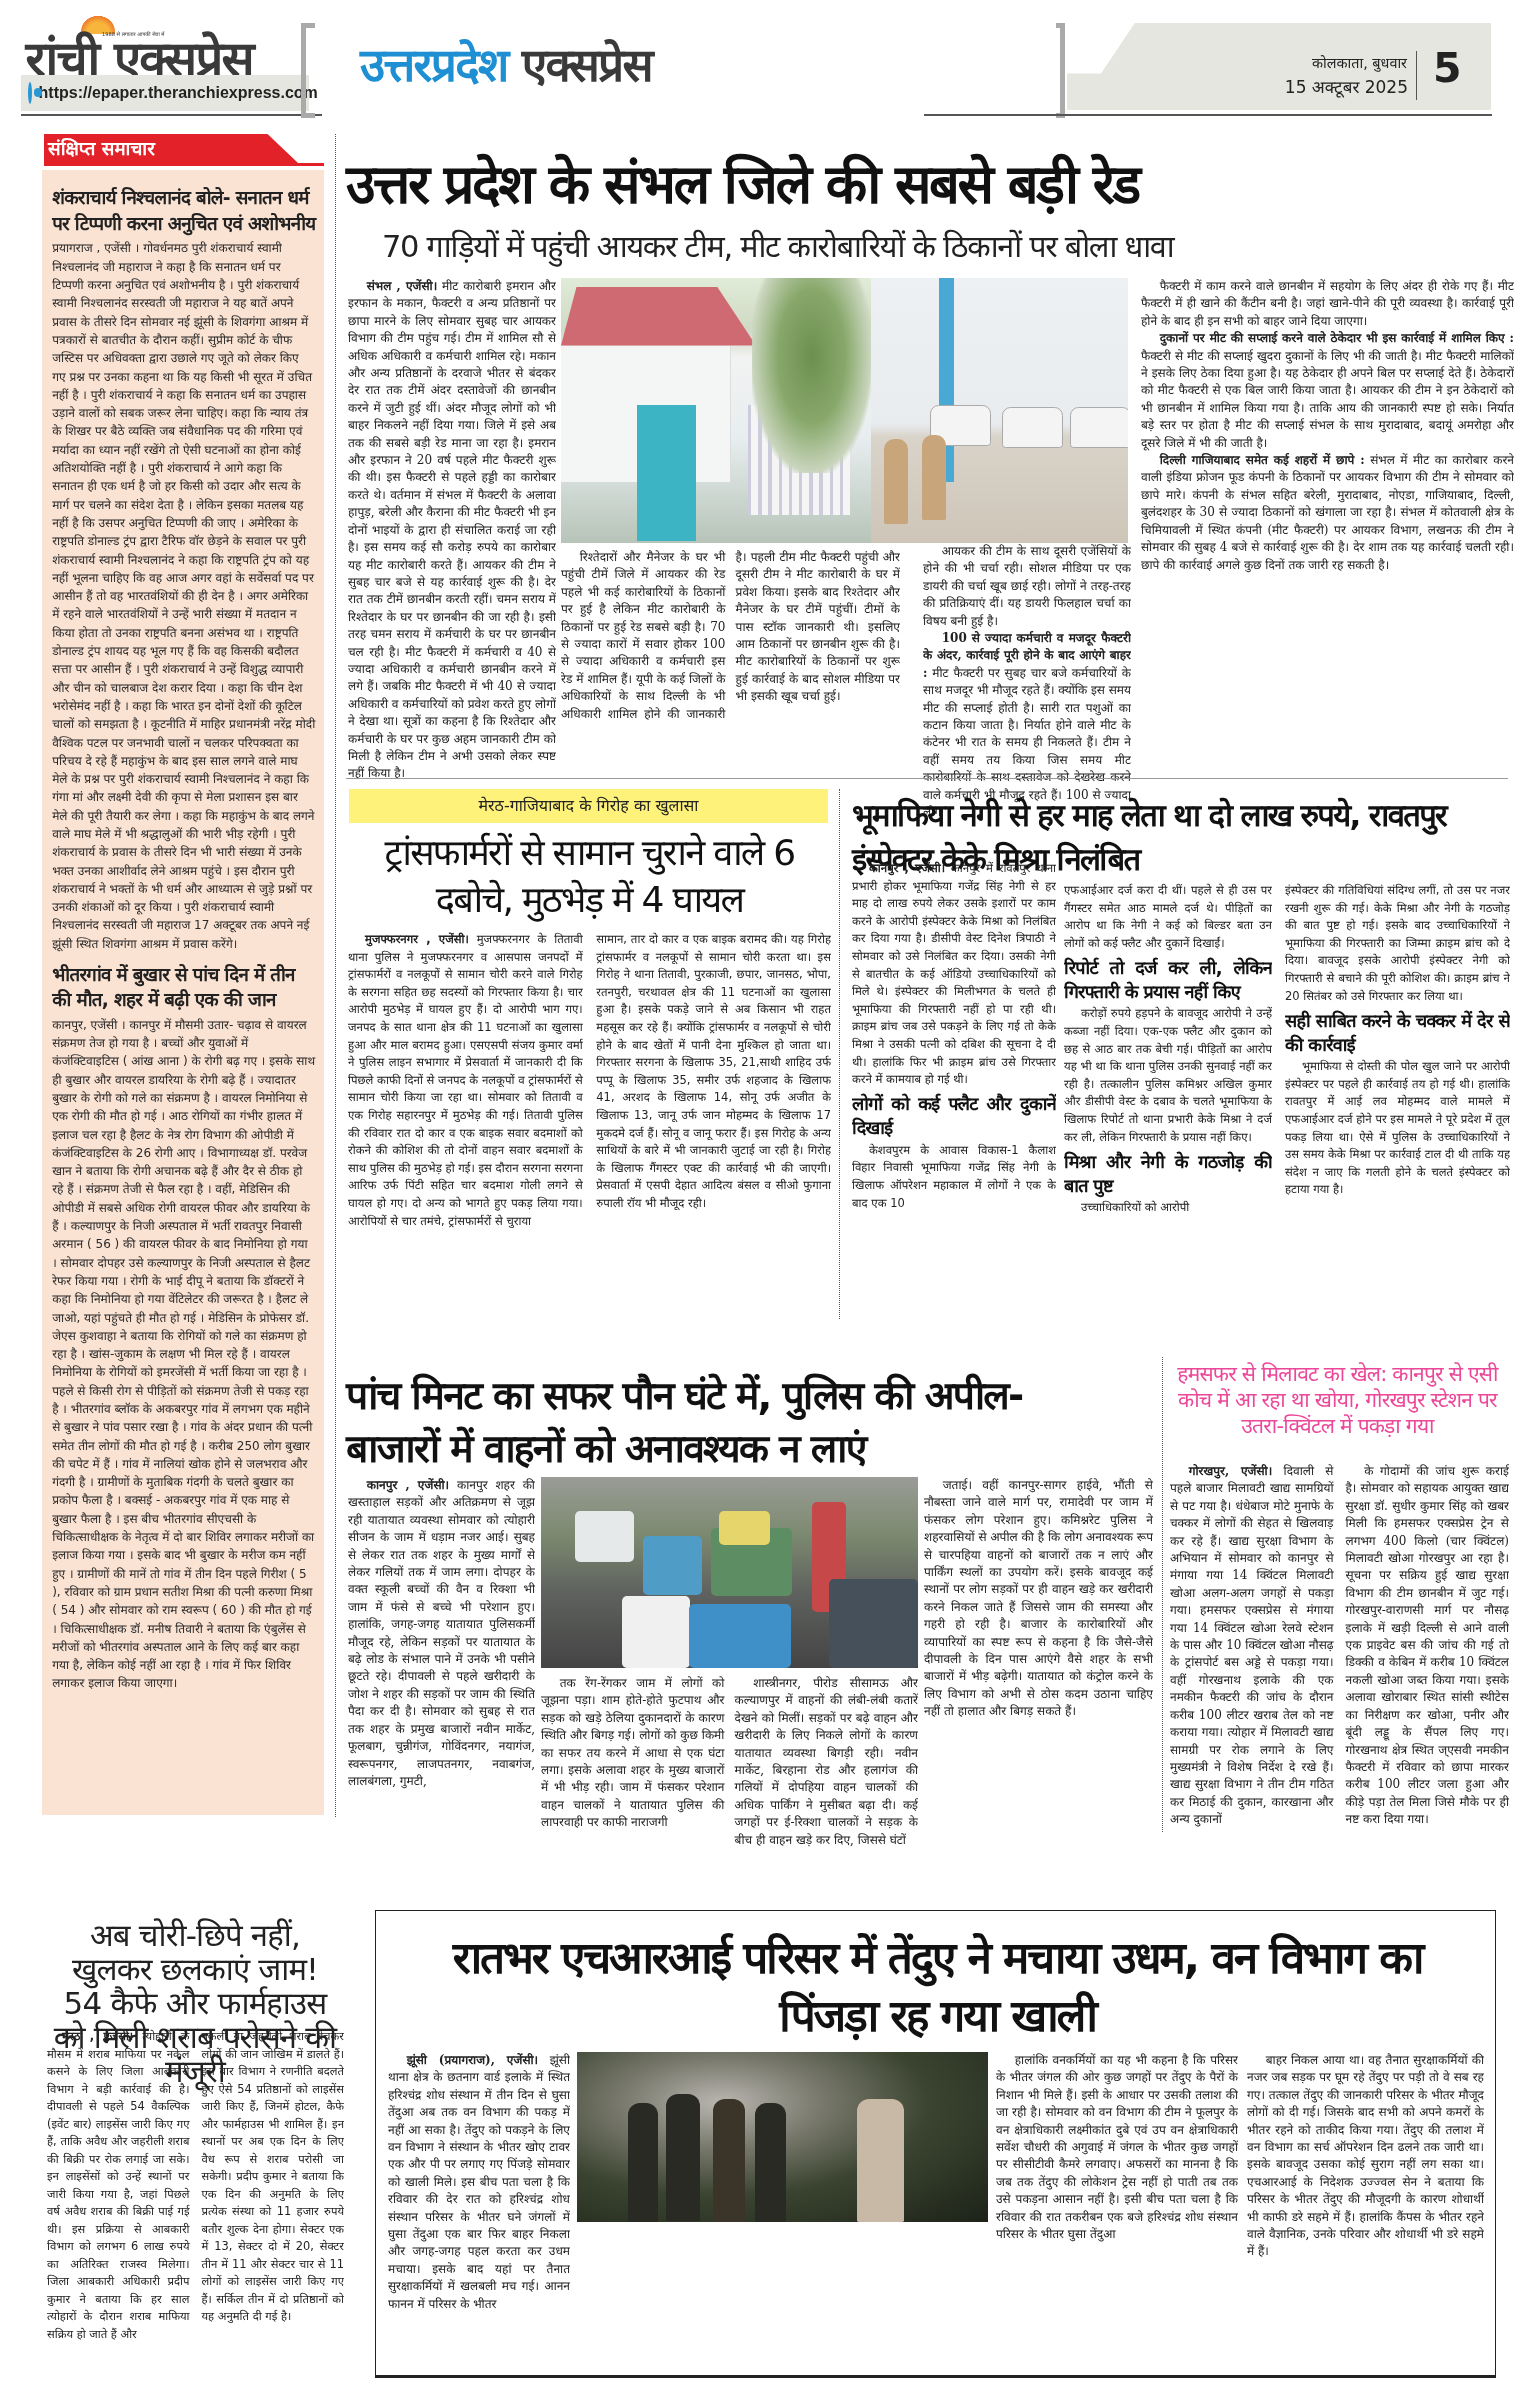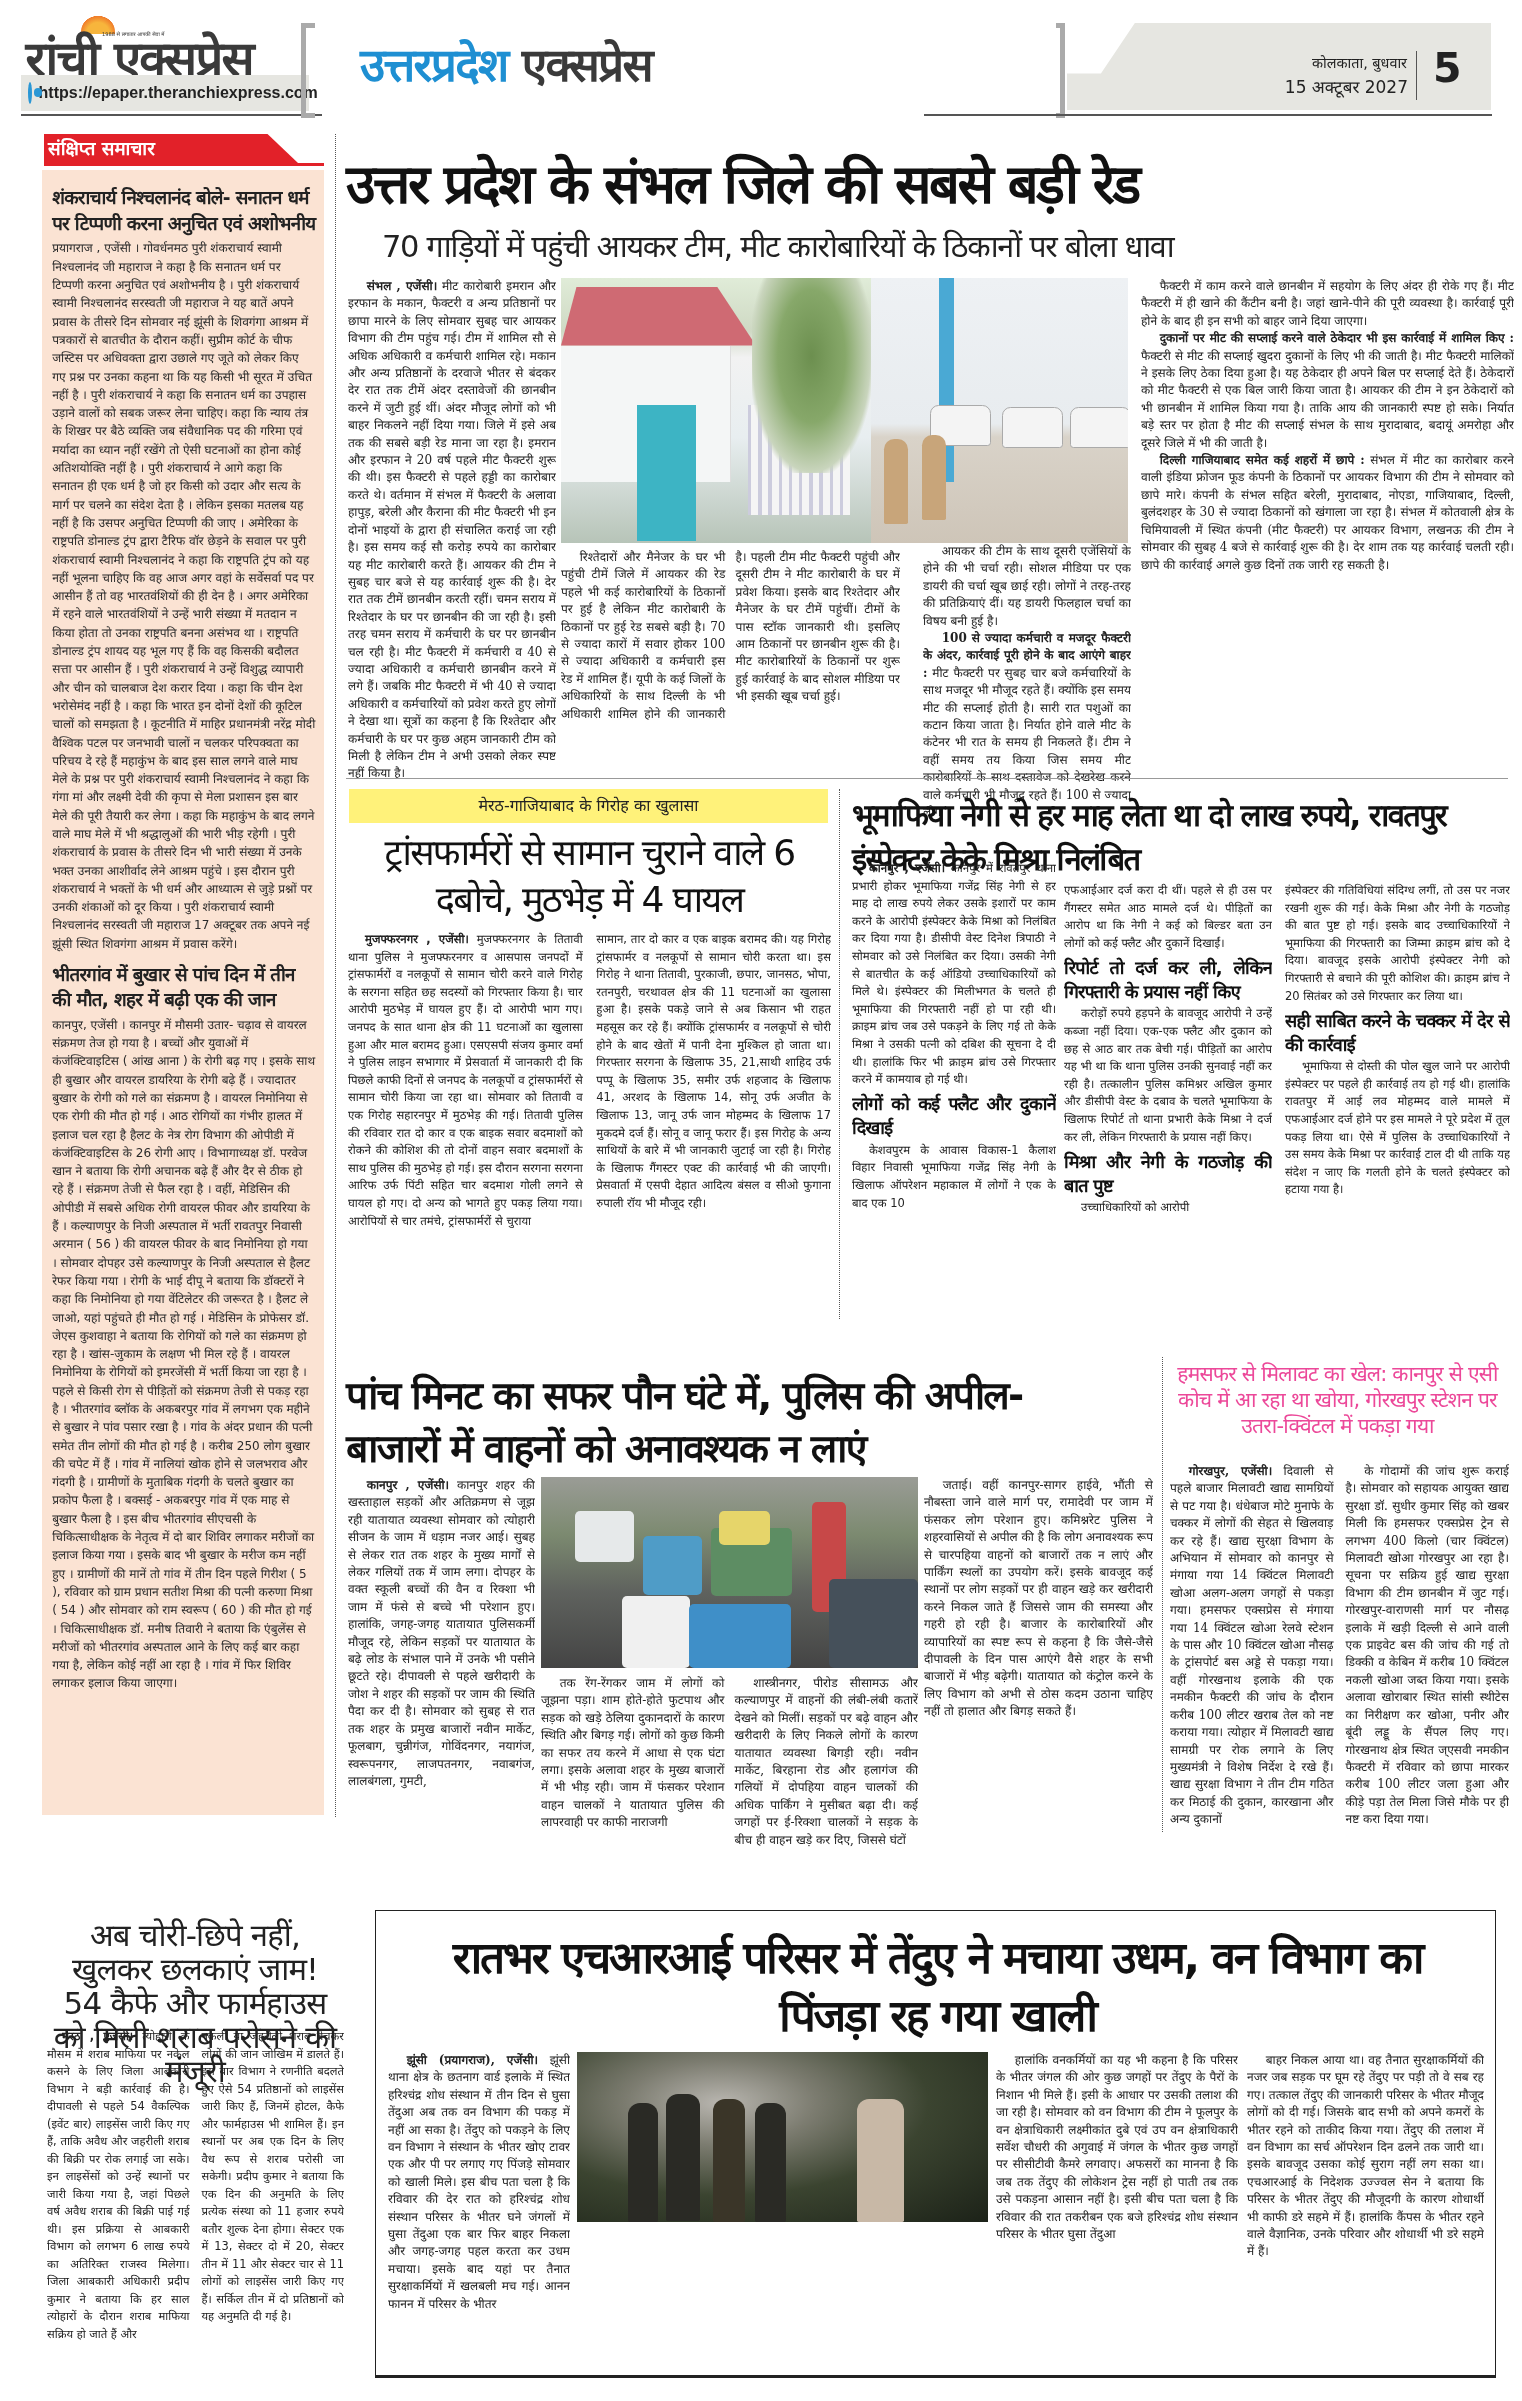--- a/index.html
+++ b/index.html
@@ -83,7 +83,7 @@
 <div class="abs bracket" style="left:1056px;top:23px;border-left:none;width:8.5px;"></div>
 <div class="abs date-panel"></div>
 <div class="abs date-line1">कोलकाता, बुधवार</div>
-<div class="abs date-line2">15 अक्टूबर 2027</div>
+<div class="abs date-line2">15 अक्टूबर 2025</div>
 <div class="abs page-sep"></div>
 <div class="abs page-num">5</div>
 <div class="abs date-rule"></div>

